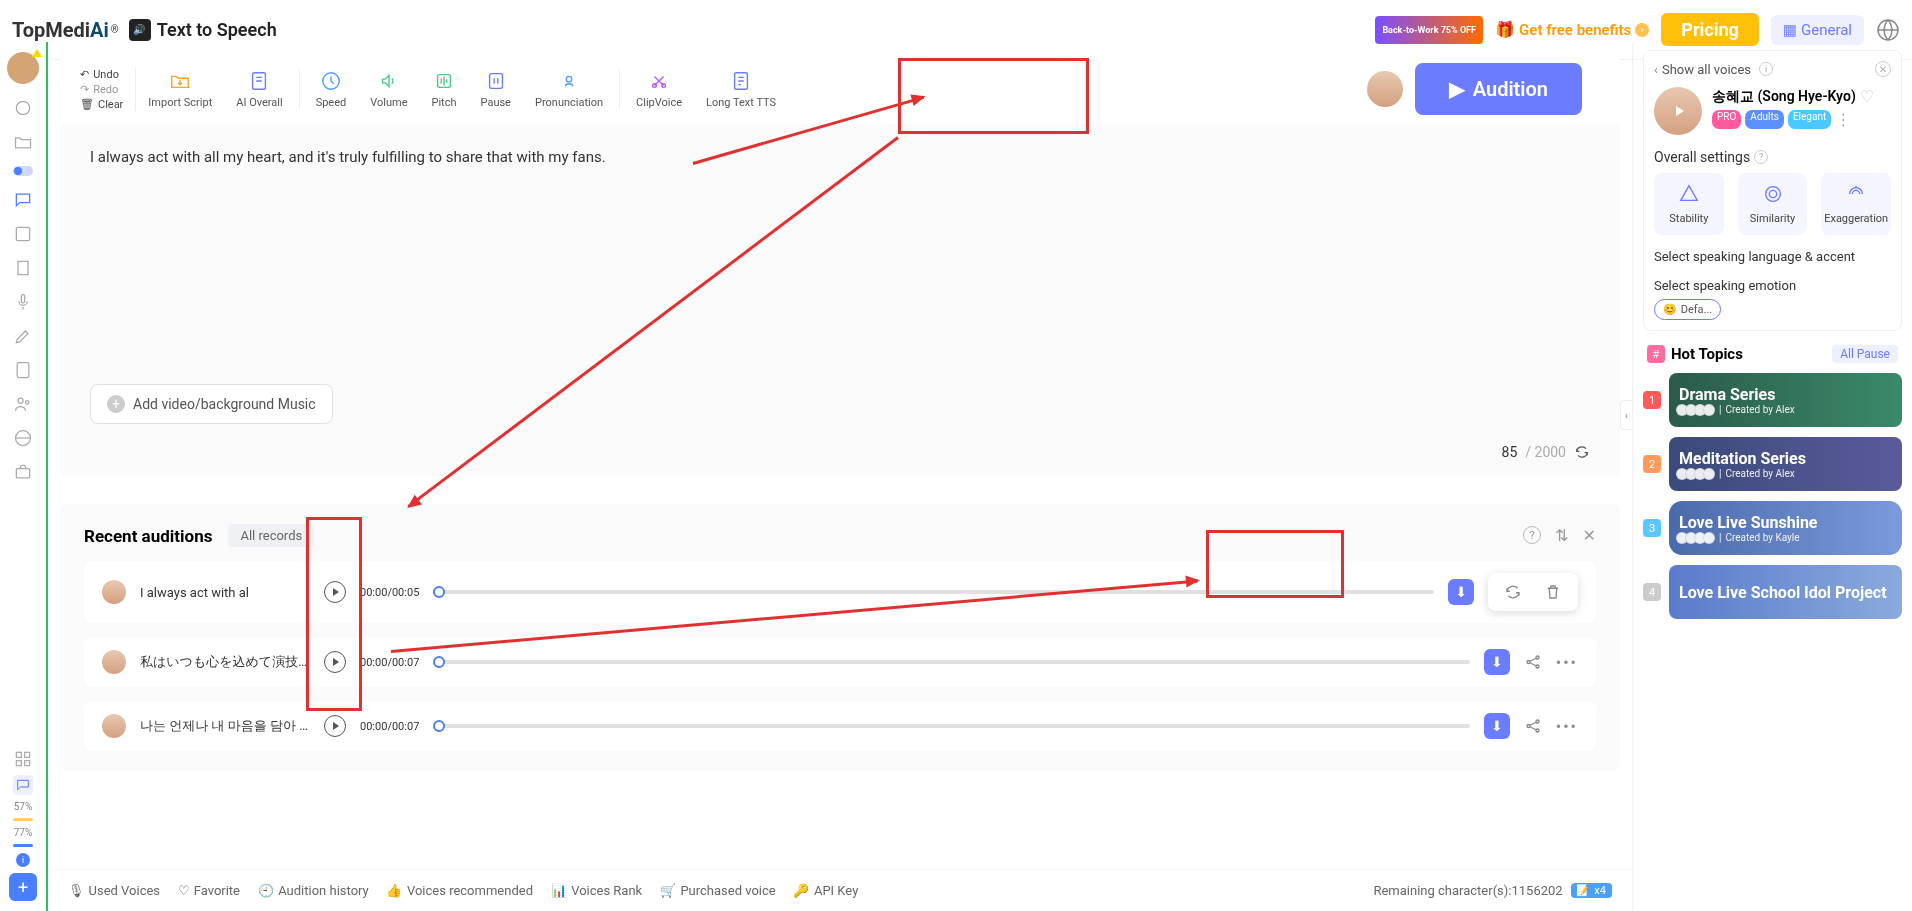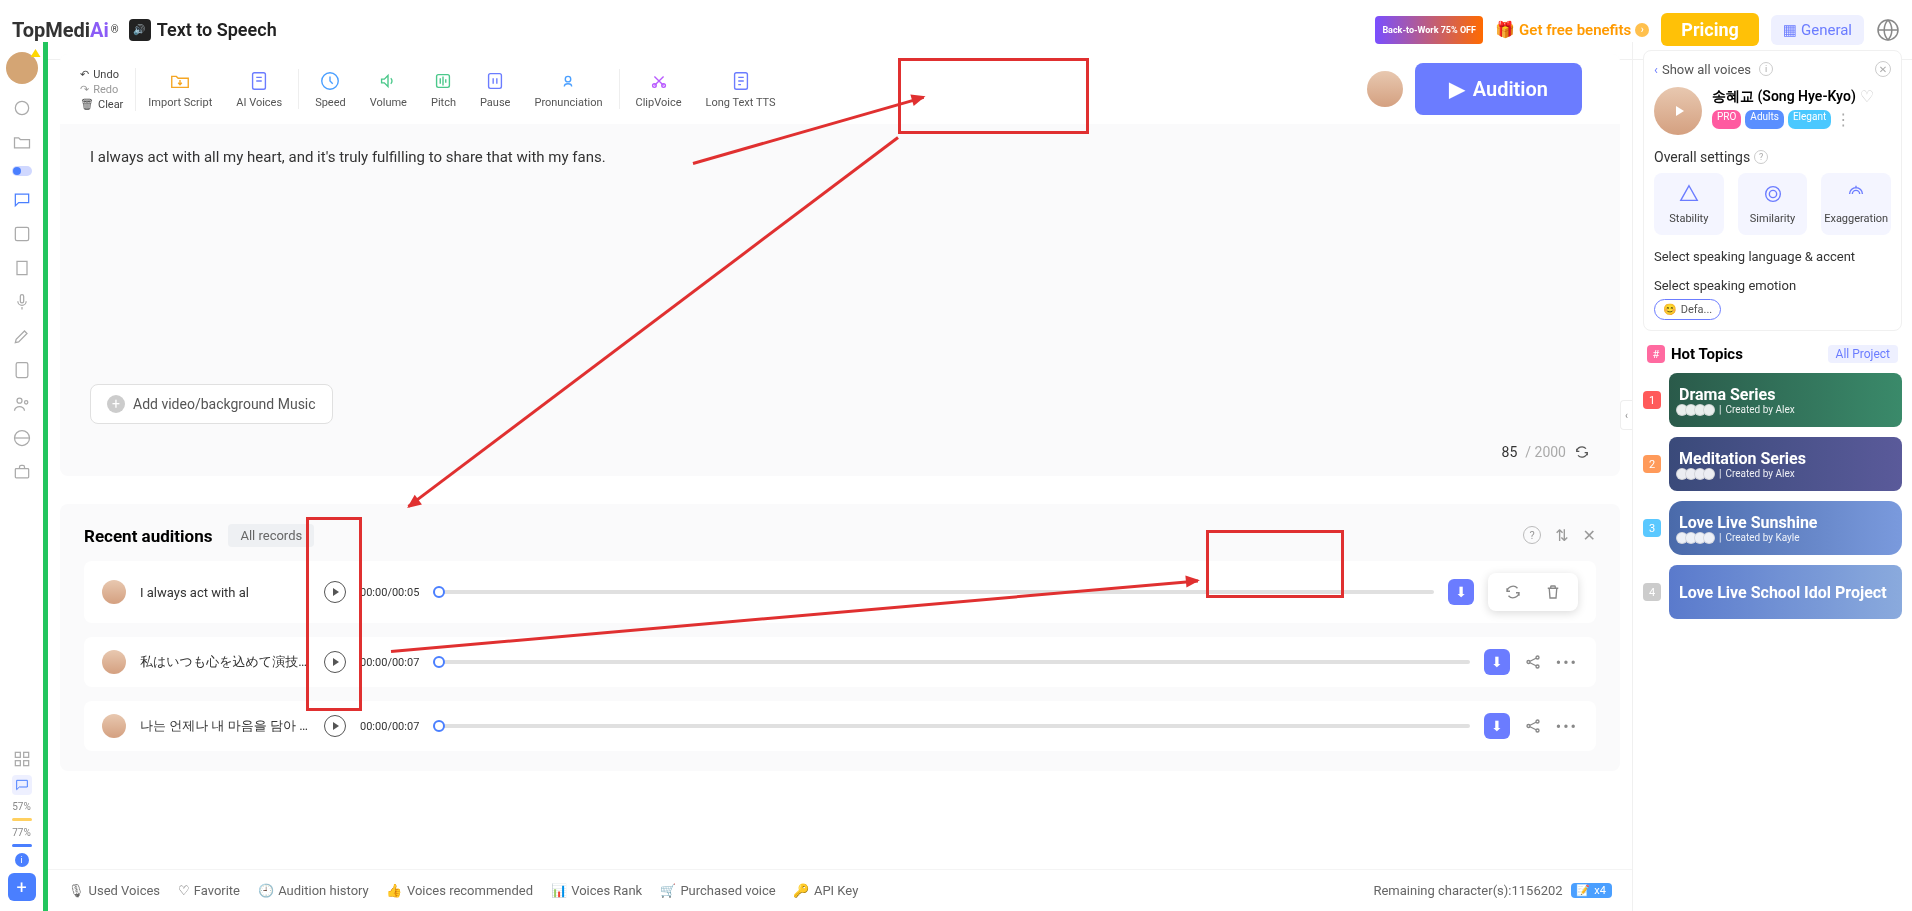--- a/index.html
+++ b/index.html
@@ -9,7 +9,7 @@
 .top-header { height: 60px; display: flex; align-items: center; padding: 0 12px; border-bottom: 1px solid #f0f0f0; }
 .logo { font-weight: 700; font-size: 20px; color: #333; display: flex; align-items: center; }
 .logo sup { font-size: 10px; font-weight: 400; margin-left: 2px; }
-.logo .ai { color: #8b5cf6; }
+.logo .ai { color: #0c4a6e; }
 .page-title-box { margin-left: 10px; display: flex; align-items: center; gap: 6px; }
 .page-title-icon { width: 22px; height: 22px; background: #222; border-radius: 4px; display: flex; align-items: center; justify-content: center; color: #fff; font-size: 10px; }
 .page-title { font-weight: 600; font-size: 18px; color: #222; }

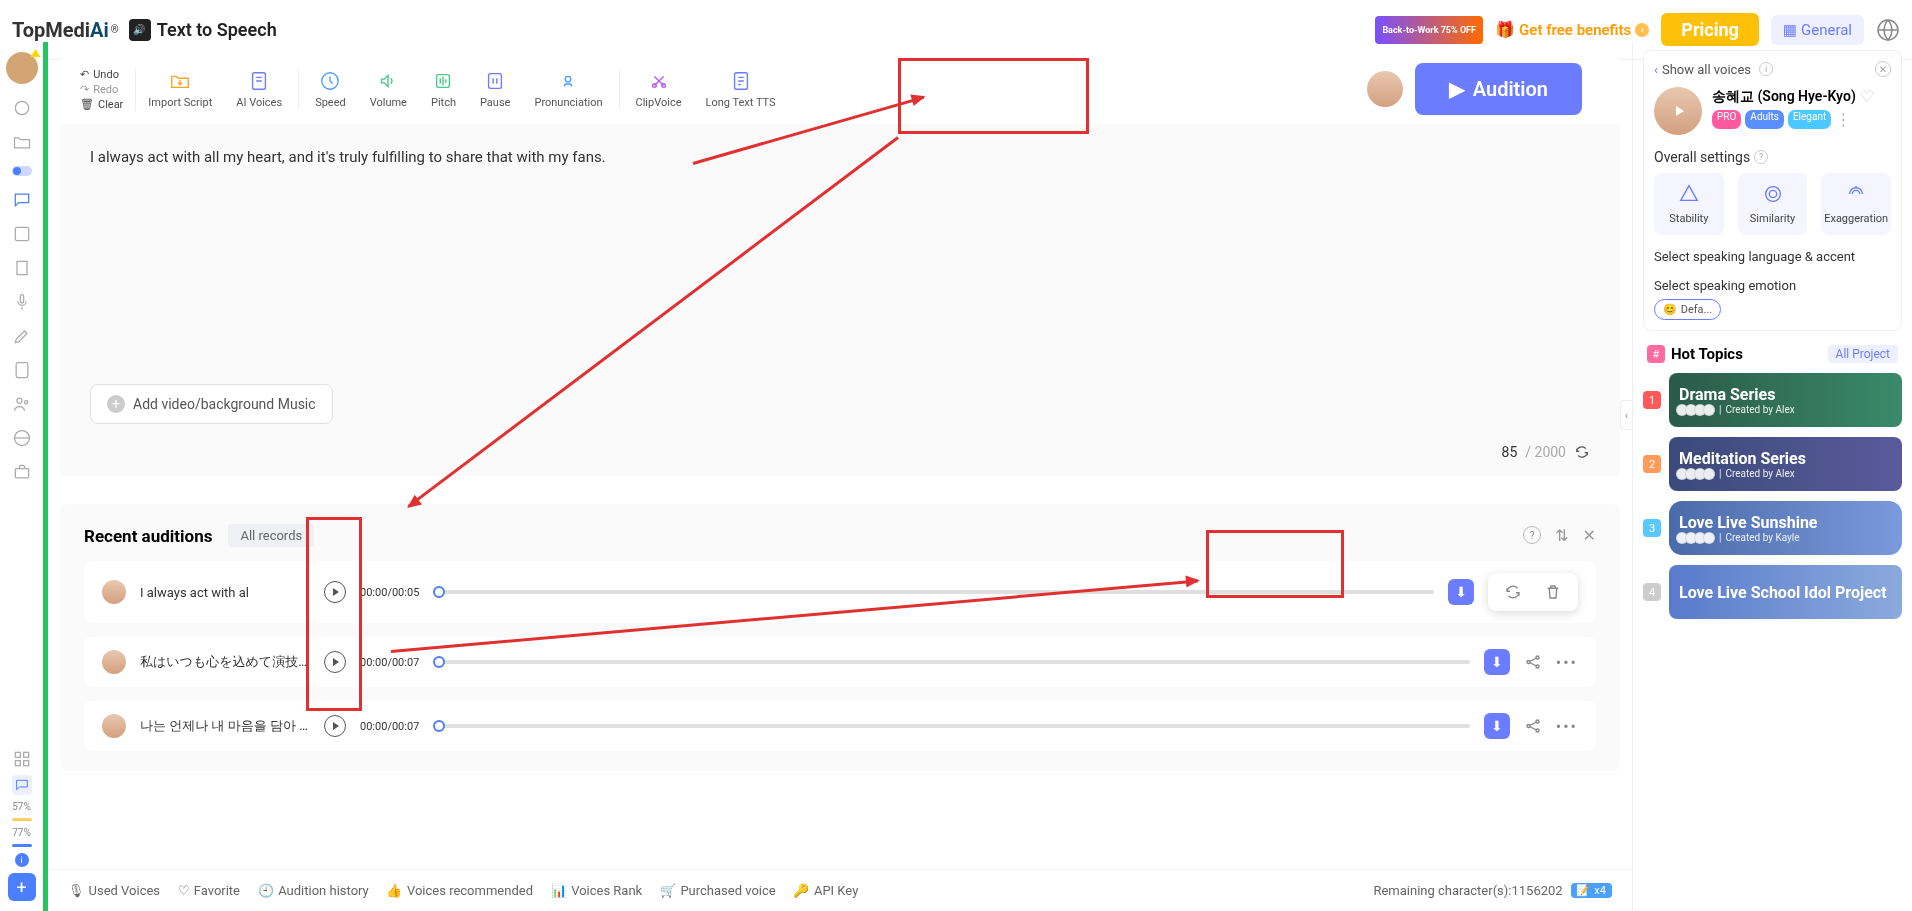--- a/index.html
+++ b/index.html
@@ -239,7 +239,7 @@
             <rect x="5" y="3" width="14" height="18" rx="2"></rect>
             <path d="M9 8h6M9 12h6"></path>
           </svg>
-          <span>AI Voices</span>
+          <span>AI Overall</span>
         </div>
       <div class="tool-divider"></div>
       <div class="tool-item">

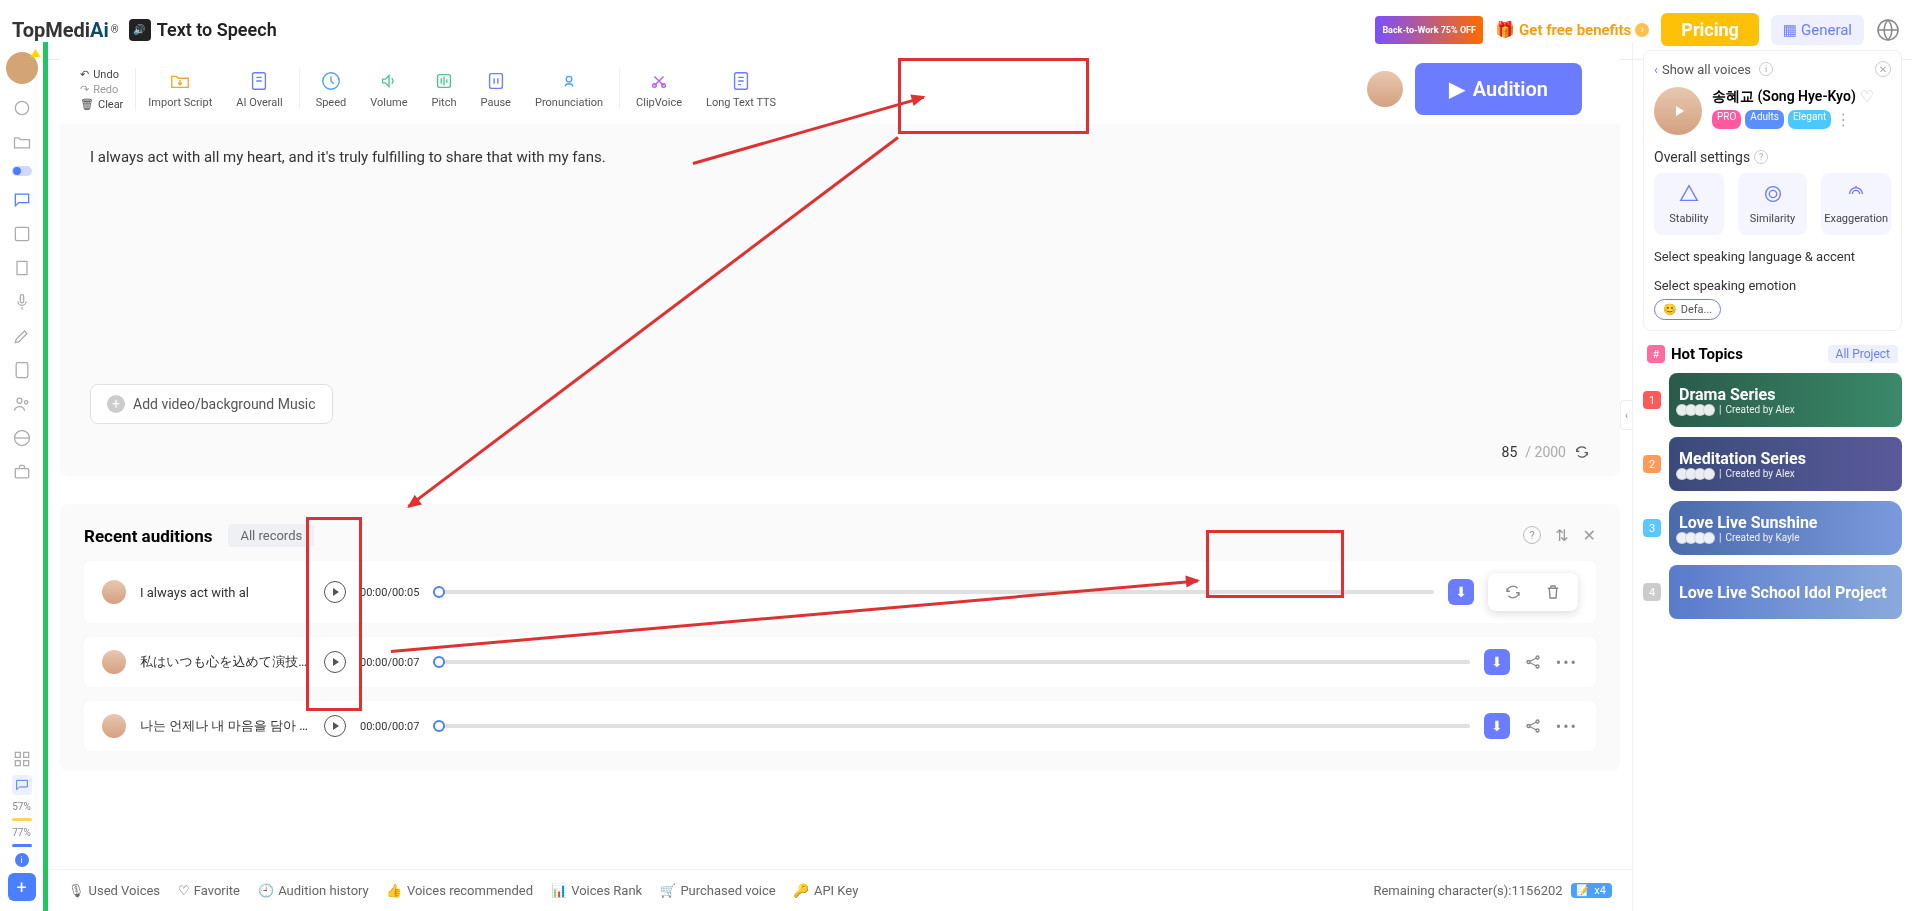--- a/index.html
+++ b/index.html
@@ -445,7 +445,7 @@
     <div class="hot-topics-header">
       <div class="hot-badge">#</div>
       <span class="hot-title">Hot Topics</span>
-      <span class="all-topics">All Project</span>
+      <span class="all-topics">All Pause</span>
     </div>
     <div class="topic-row">
       <div class="topic-num n1">1</div>

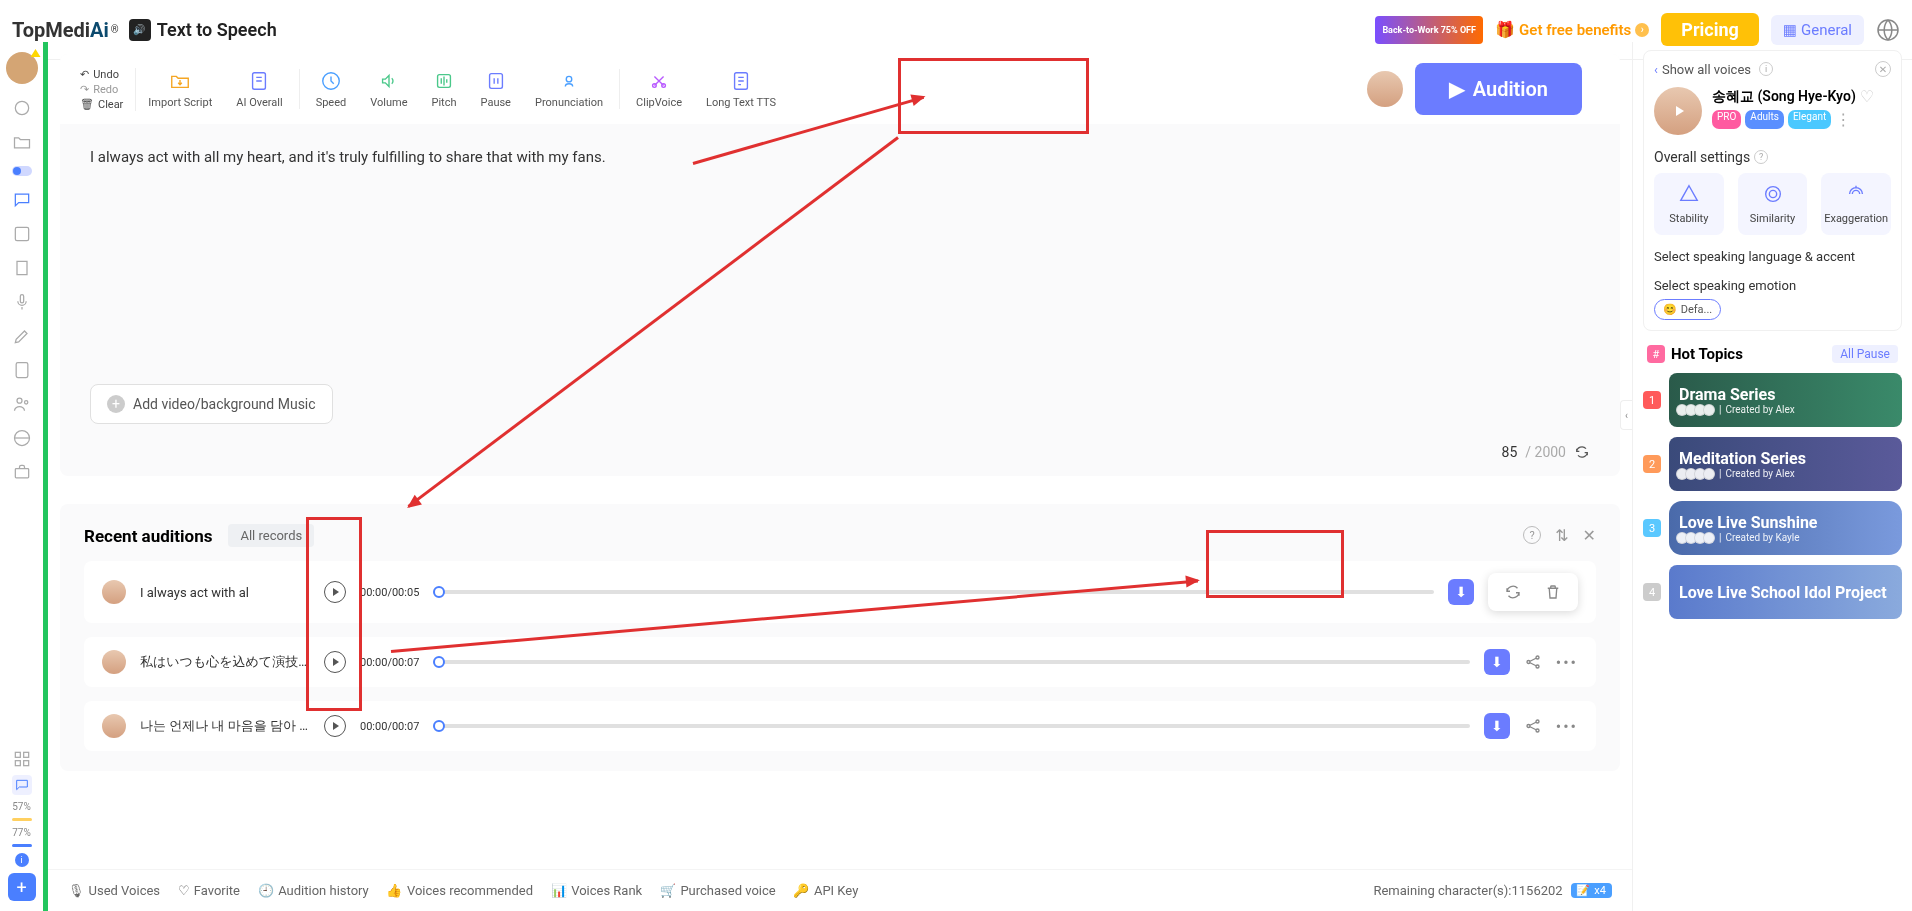--- a/index.html
+++ b/index.html
@@ -23,7 +23,7 @@
 .globe-icon { width: 24px; height: 24px; color: #888; }
 
 
-.left-sidebar { position: absolute; left: 0; top: 42px; width: 48px; height: calc(100% - 42px); background: #fff; display: flex; flex-direction: column; align-items: center; padding-top: 10px; gap: 14px; border-right: 5px solid #22c55e; }
+.left-sidebar { position: absolute; left: 0; top: 42px; width: 48px; height: calc(100% - 42px); background: #fff; display: flex; flex-direction: column; align-items: center; padding-top: 10px; gap: 14px; border-right: 2px solid #22c55e; }
 .avatar-small { width: 32px; height: 32px; border-radius: 50%; background: #d4a574; position: relative; }
 .avatar-small::after { content: ''; position: absolute; top: -3px; right: -3px; width: 10px; height: 8px; background: #ffd700; clip-path: polygon(50% 0, 100% 100%, 0 100%); }
 .side-icon { width: 20px; height: 20px; color: #aaa; cursor: pointer; }

